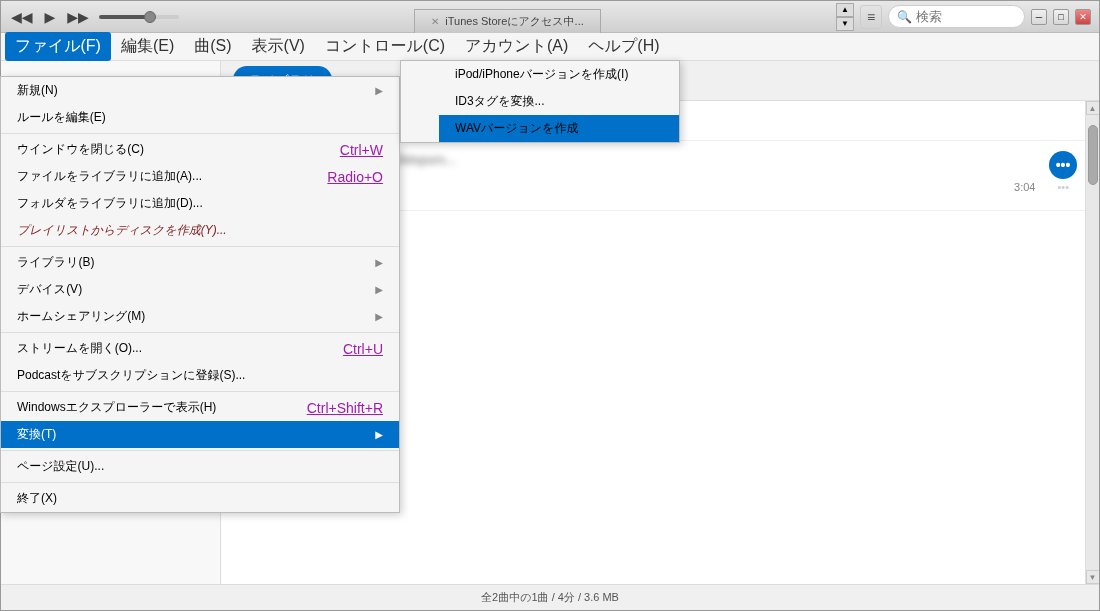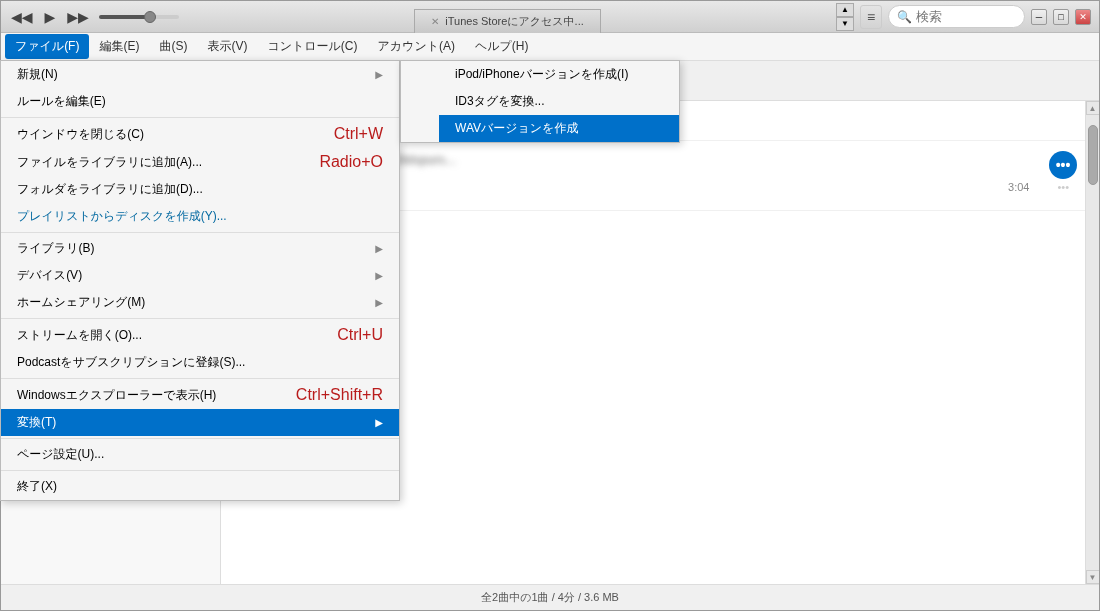--- a/index.html
+++ b/index.html
@@ -120,7 +120,7 @@
     .menu-item {
       padding: 4px 10px;
       cursor: pointer;
-      font-size: 12px;
+      font-size: 16px;
       color: #333;
       border-radius: 3px;
     }

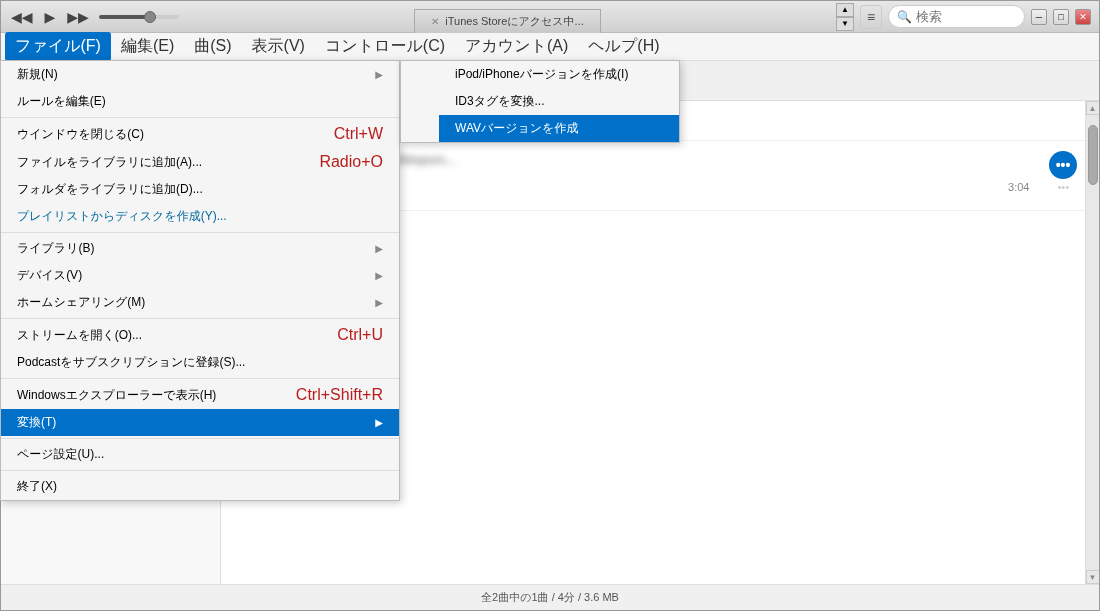--- a/index.html
+++ b/index.html
@@ -271,7 +271,7 @@
 
     .main-menu {
       position: absolute;
-      top: 60px;
+      top: 76px;
       left: 0;
       width: 400px;
       background: #f5f5f5;

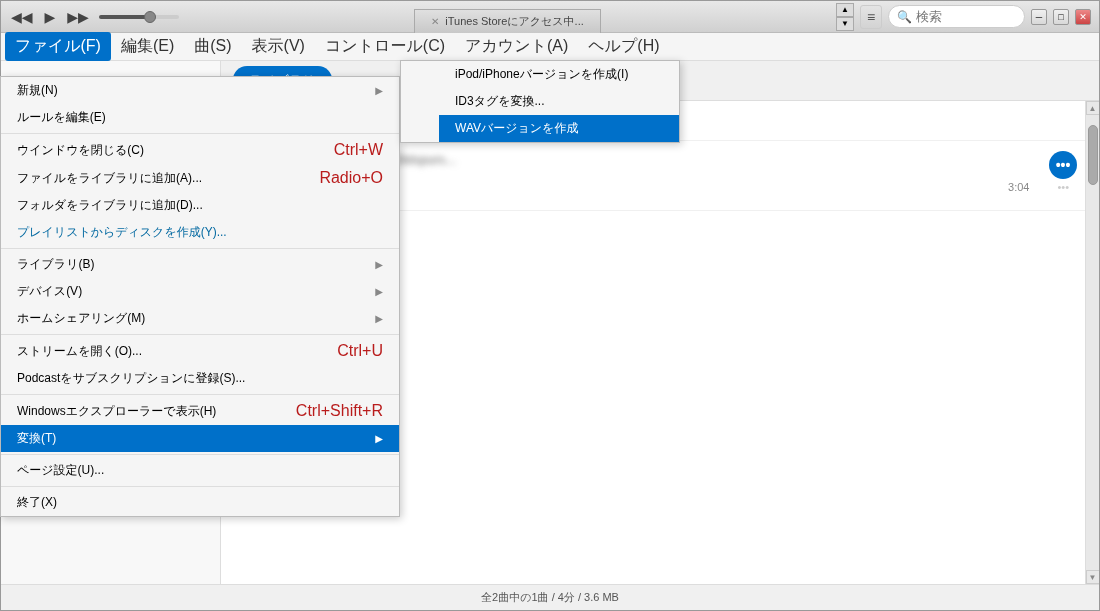--- a/index.html
+++ b/index.html
@@ -562,7 +562,7 @@
       <div class="menu-row">
         <span class="menu-row-label">ID3タグを変換...</span>
       </div>
-      <div class="menu-row highlighted" style="background:#0070c9; color:#ffffff;">
+      <div class="menu-row highlighted" style="background:#0070c9; color:#000000;">
         <span class="menu-row-label">WAVバージョンを作成</span>
       </div>
     </div>

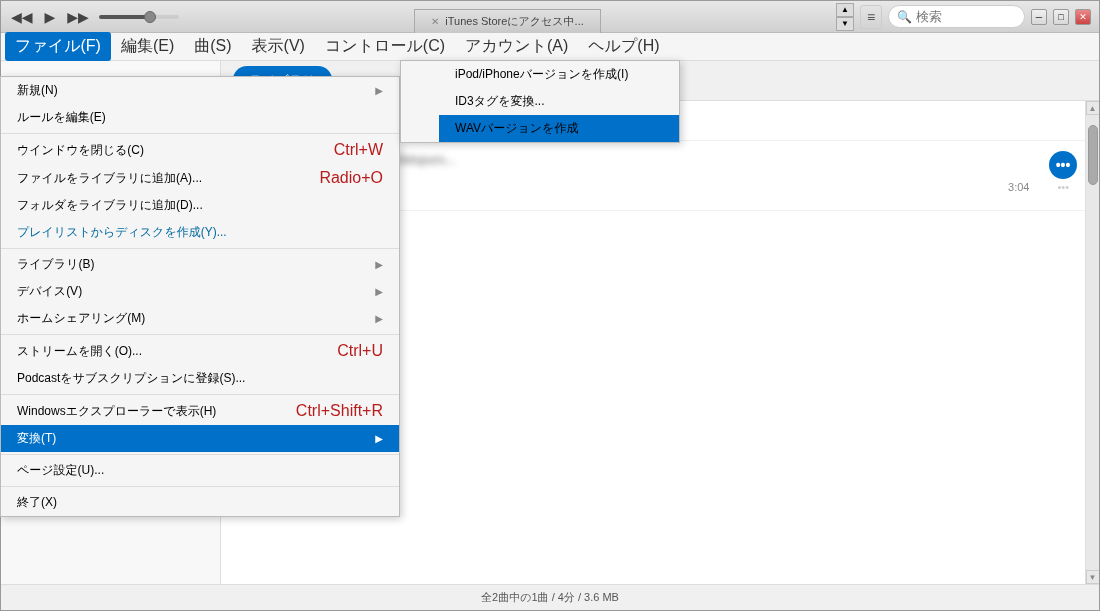--- a/index.html
+++ b/index.html
@@ -299,8 +299,9 @@
       font-size: 12px;
     }
     .menu-row-shortcut {
-      font-size: 16px;
-      color: #b91c1c;
+      font-size: 14px;
+      color: #a21caf;
+      text-decoration: underline;
     }
     .menu-row-arrow {
       font-size: 10px;

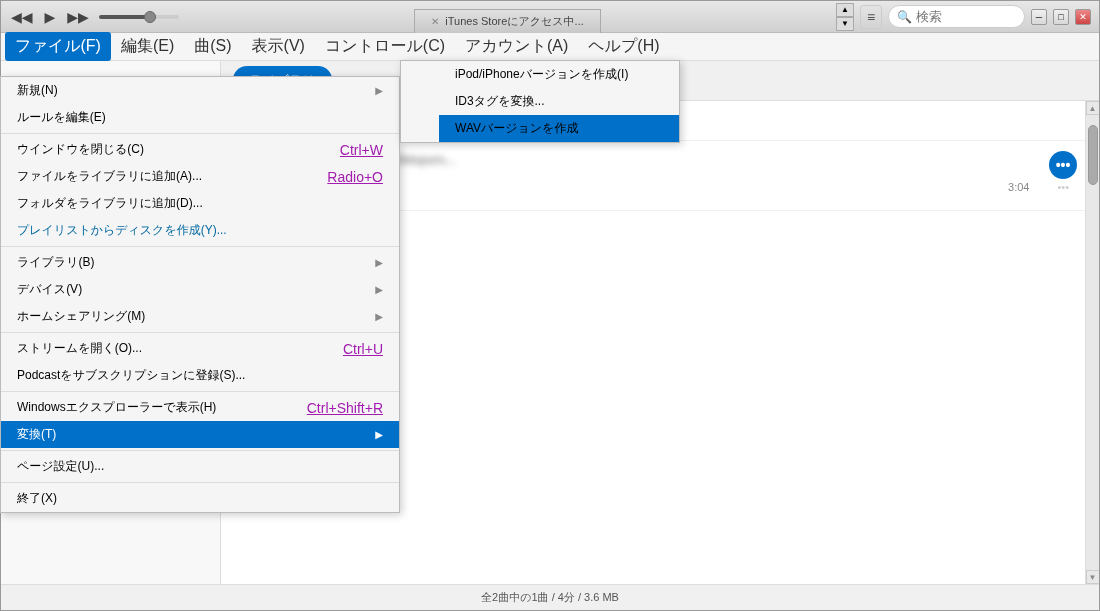--- a/index.html
+++ b/index.html
@@ -463,7 +463,7 @@
 
           <div style="display:flex; align-items:center; padding:0 8px 4px 64px; margin-top:-30px;">
             <div style="flex:1;"></div>
-            <div style="font-size:11px; color:#888; margin-right:20px;">3:04</div>
+            <div style="font-size:11px; color:#888; margin-right:14px;">3:04</div>
             <div style="font-size:11px; color:#ccc; cursor:pointer; padding:0 8px;">•••</div>
           </div>
 

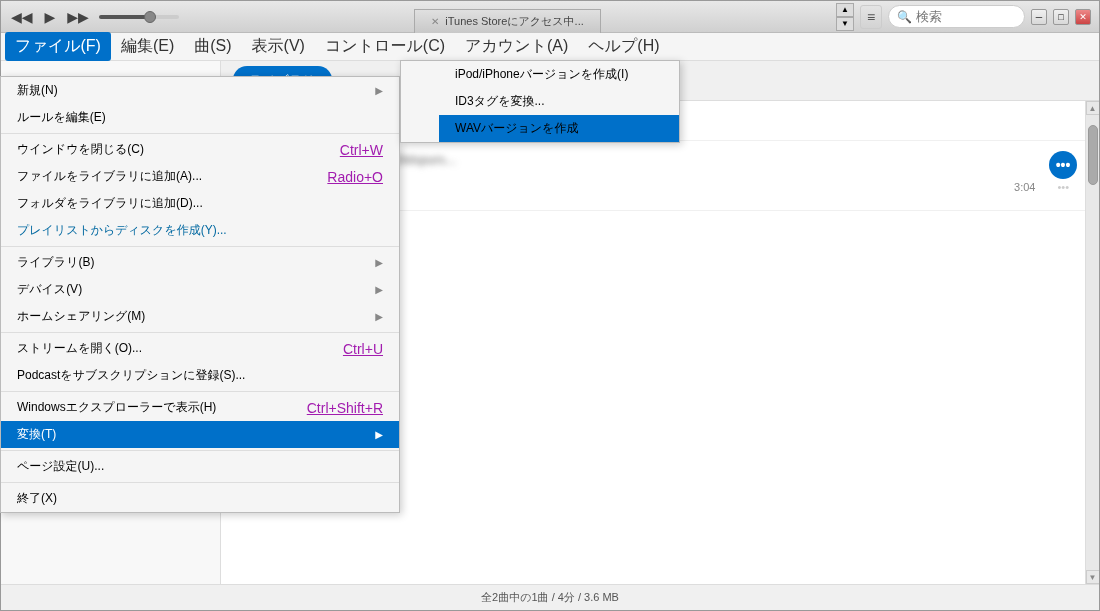--- a/index.html
+++ b/index.html
@@ -316,8 +316,9 @@
       margin: 2px 0;
     }
     .menu-row.disabled {
-      color: #0369a1;
+      color: #7f1d1d;
       cursor: default;
+      font-style: italic;
     }
 
     

